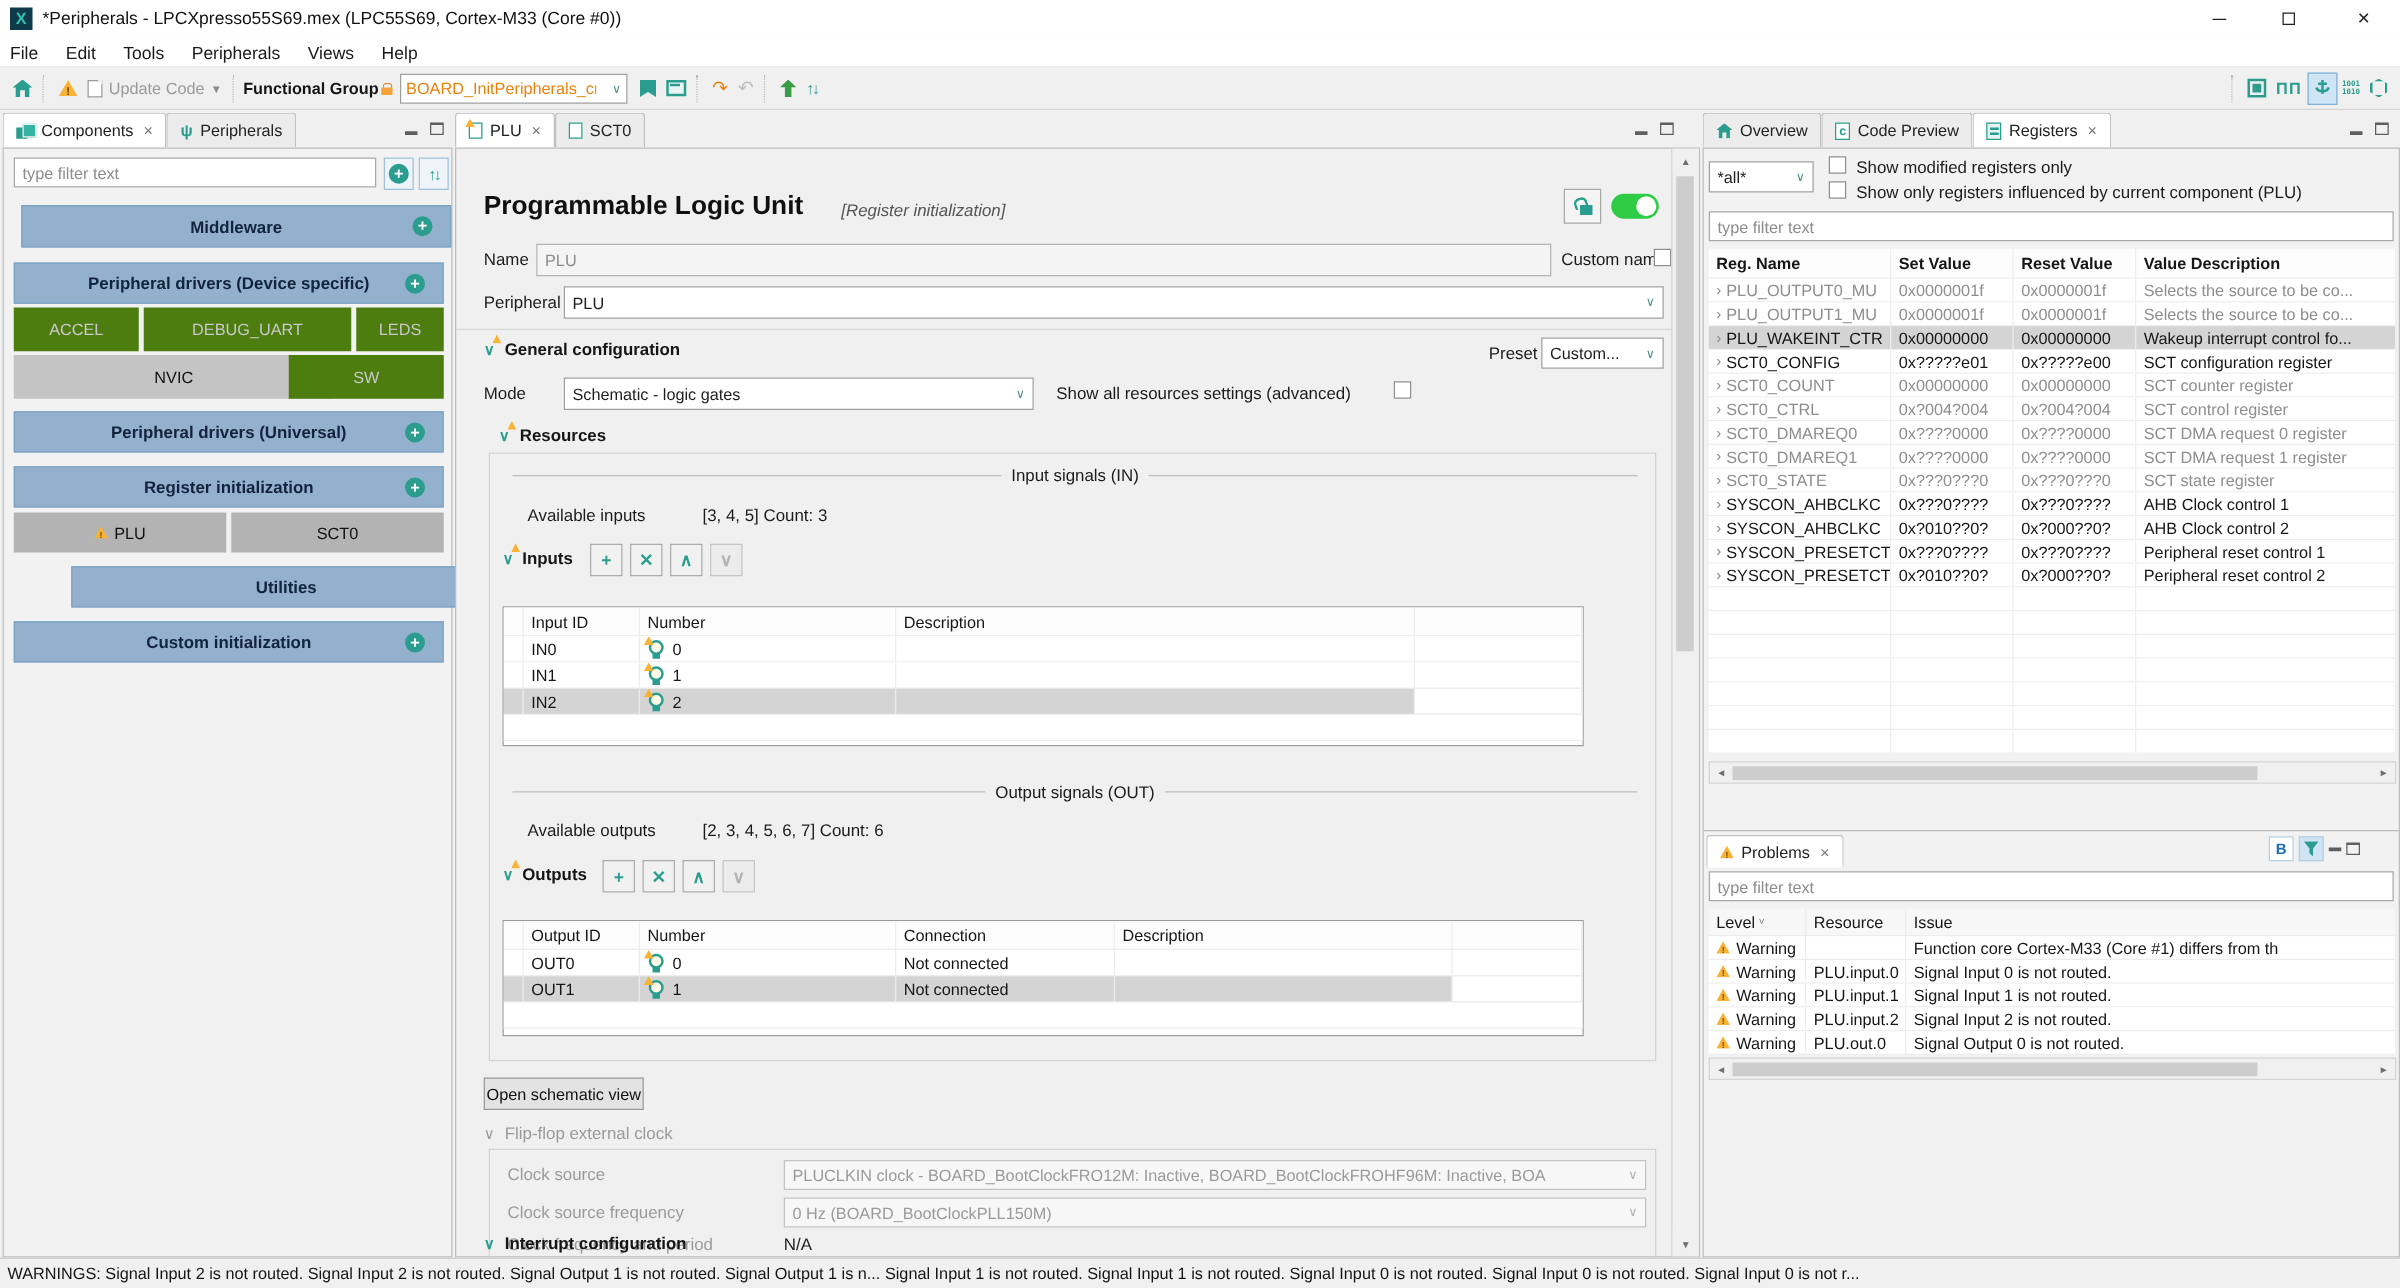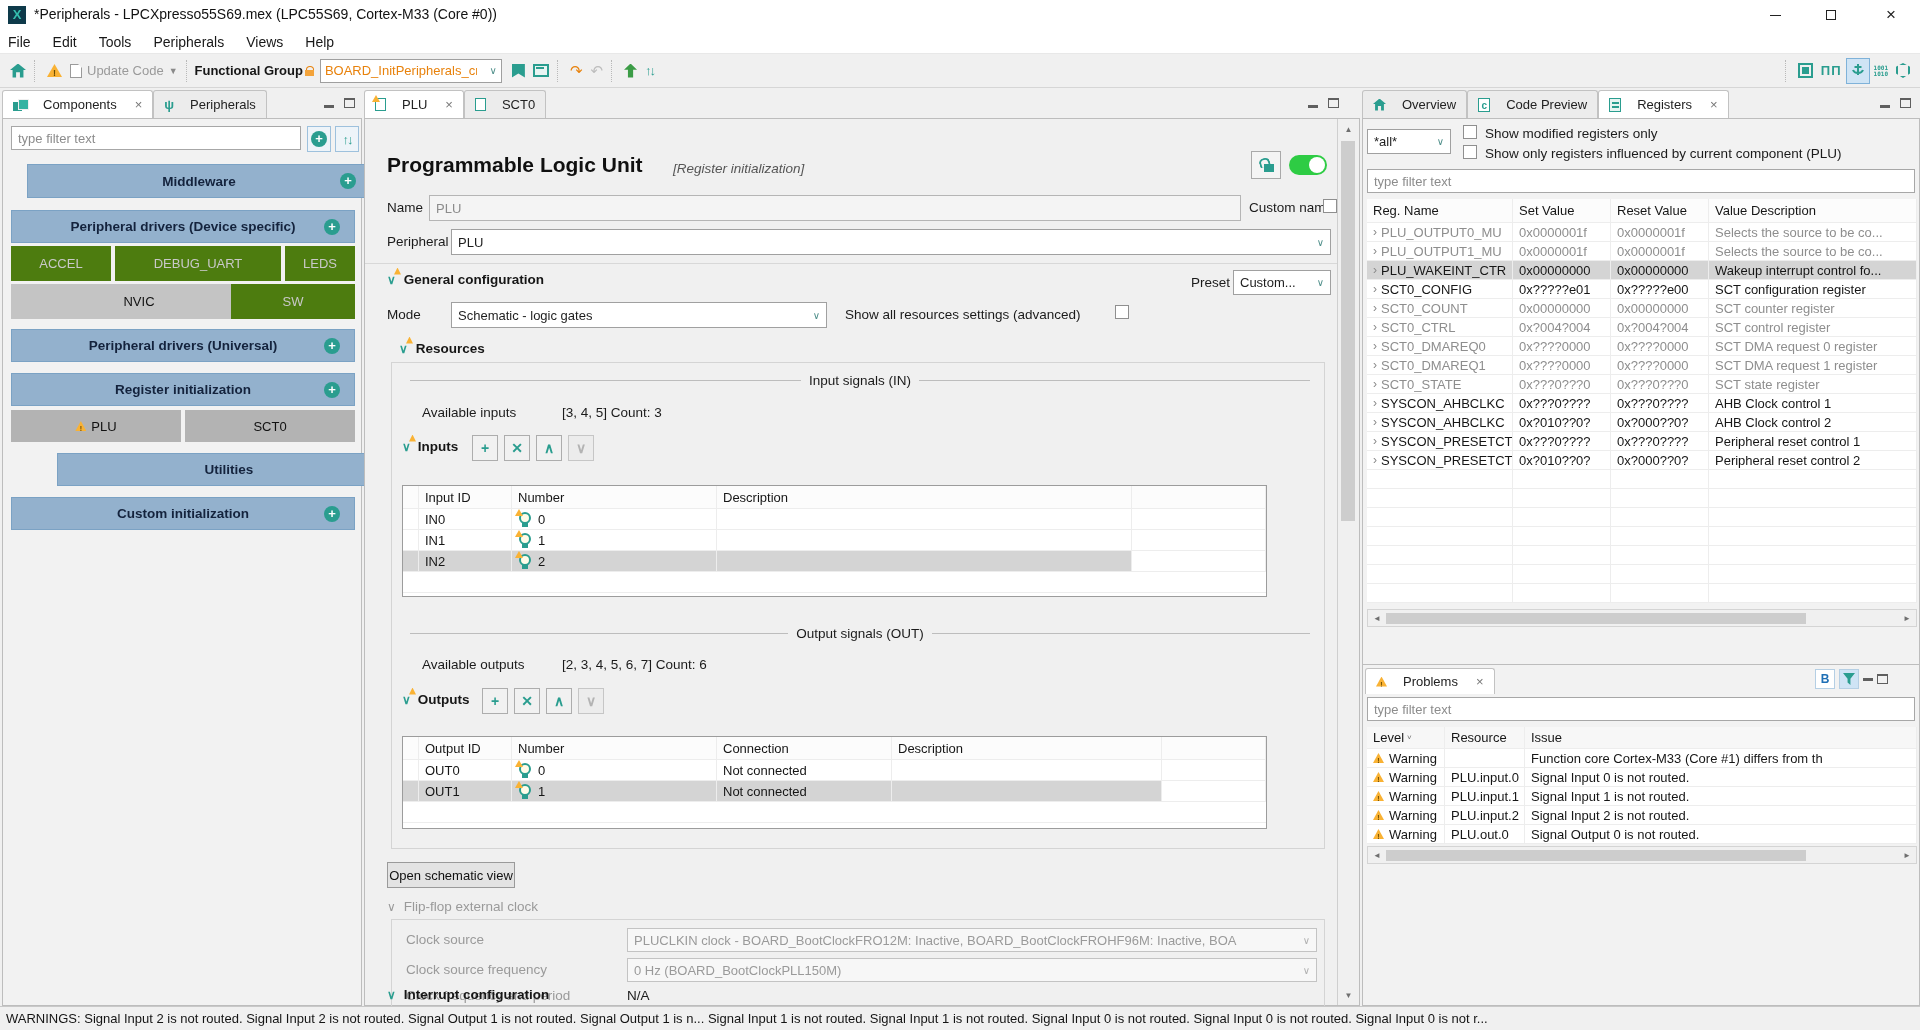--- a/index.html
+++ b/index.html
@@ -64,7 +64,7 @@
 
   
   .pane-tabs { position:absolute; height:28px; display:flex; align-items:flex-end; }
-  .tab { display:flex; align-items:center; gap:16px; height:28px; padding:0 10px; border:1px solid #c2c2c2;
+  .tab { display:flex; align-items:center; gap:6px; height:28px; padding:0 10px; border:1px solid #c2c2c2;
          border-bottom:none; border-radius:3px 3px 0 0; background:#ececec; color:#222; font-size:13px; }
   .tab.active { background:#ffffff; }
   .tab .x { color:#777; font-size:13px; margin-left:2px; }

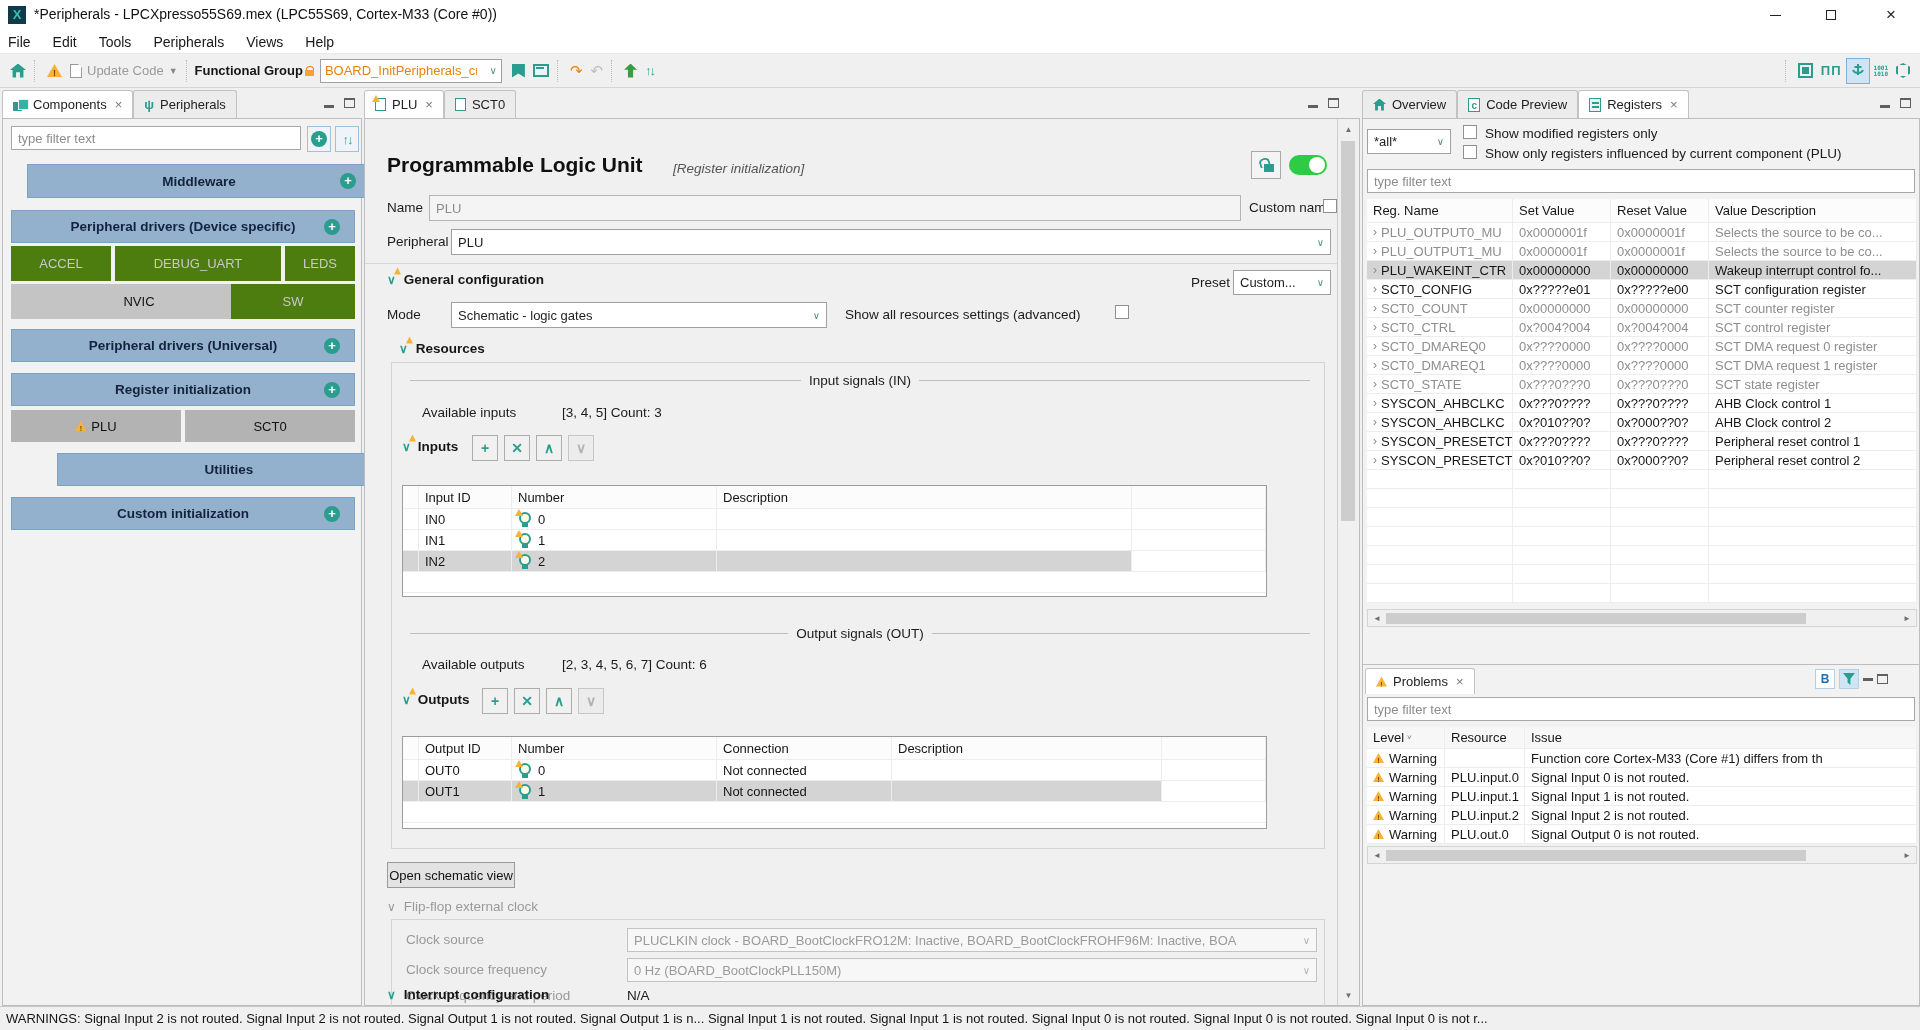--- a/index.html
+++ b/index.html
@@ -299,7 +299,7 @@
           <span class="sort-ico">↑↓</span>
         </div>
 
-      <div class="acc-btn" style="left:24px; top:45px; width:344px; height:34px;align-items:center;">
+      <div class="acc-btn" style="left:14px; top:45px; width:344px; height:34px;align-items:center;">
         <span>Middleware</span>
         <span class="plus-circle">+</span>
       </div>

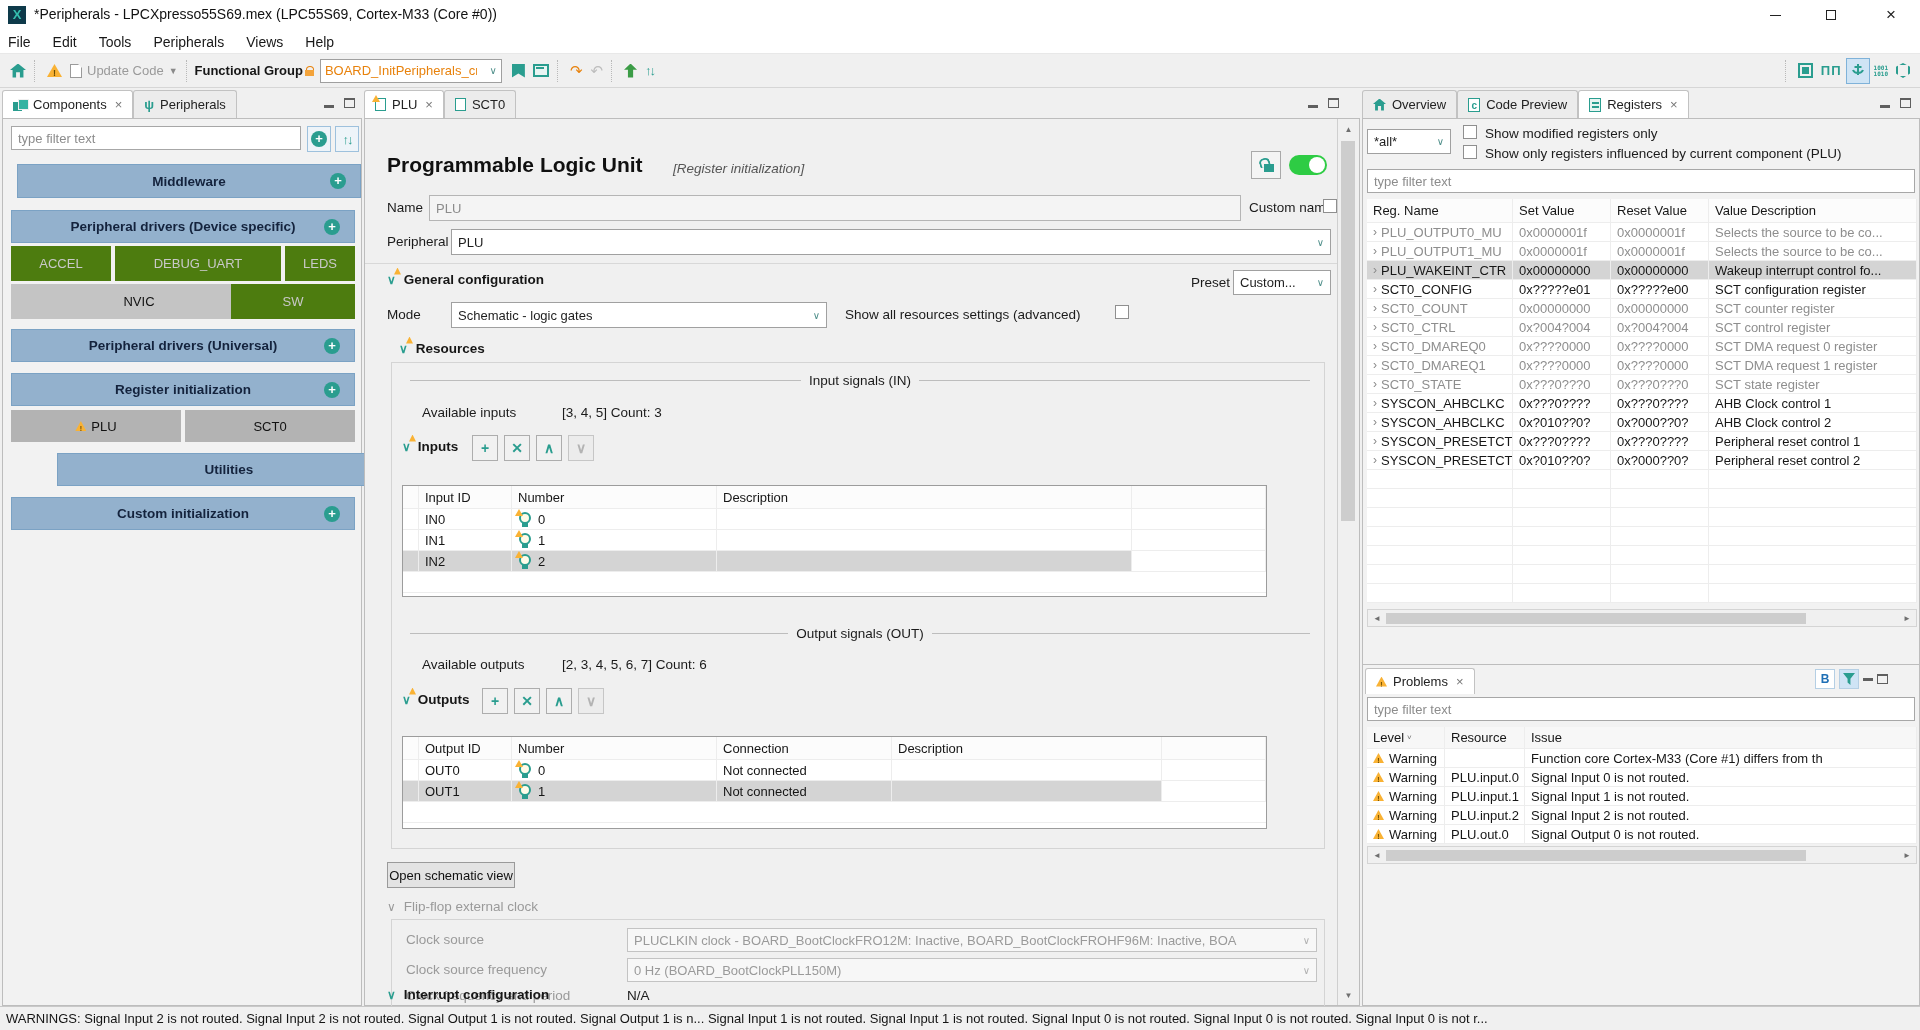--- a/index.html
+++ b/index.html
@@ -594,7 +594,7 @@
       <input class="filter-input" style="position: absolute; left: 4px; top: 50px; width: 548px;" placeholder="type filter text">
 
       <div style="position:absolute; left:4px; top:80px; width:550px;">
-        <div class="trow head reg-grid" style="height:24px;">
+        <div class="trow head reg-grid" style="height:24px;font-weight:bold;">
           <span>Reg. Name</span>
           <span>Set Value</span>
           <span>Reset Value</span>

